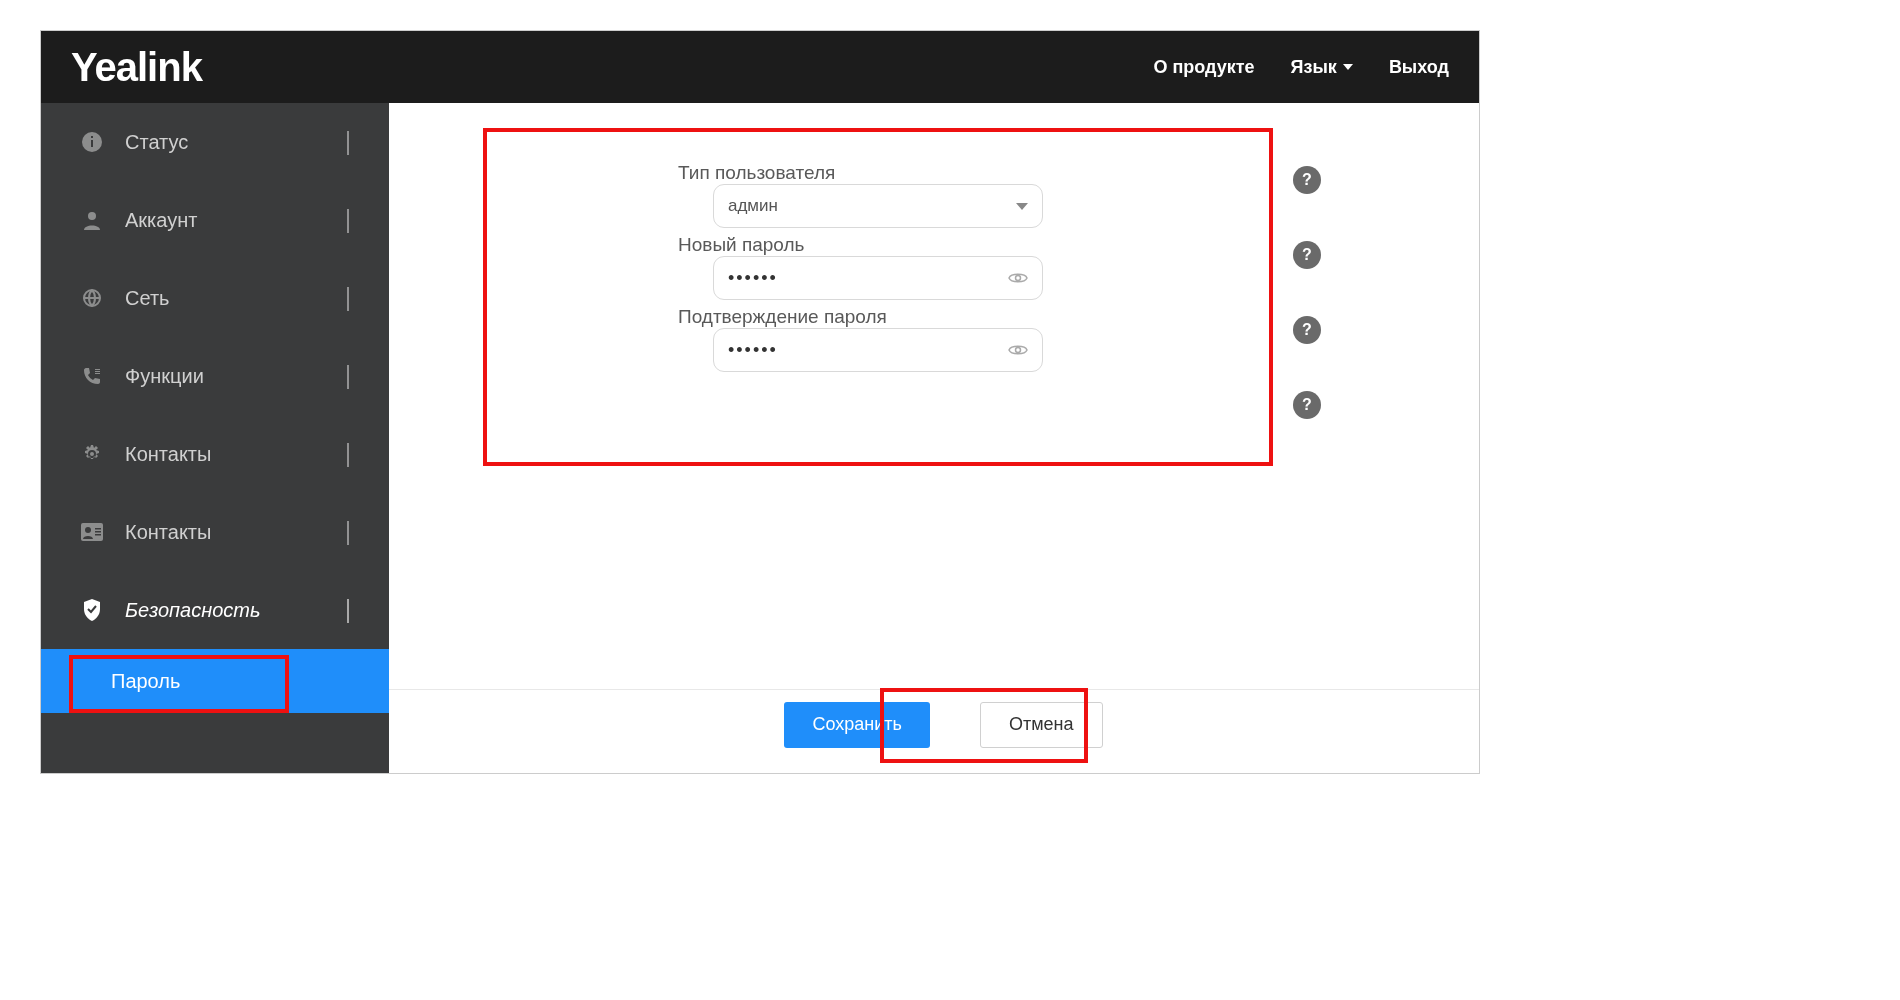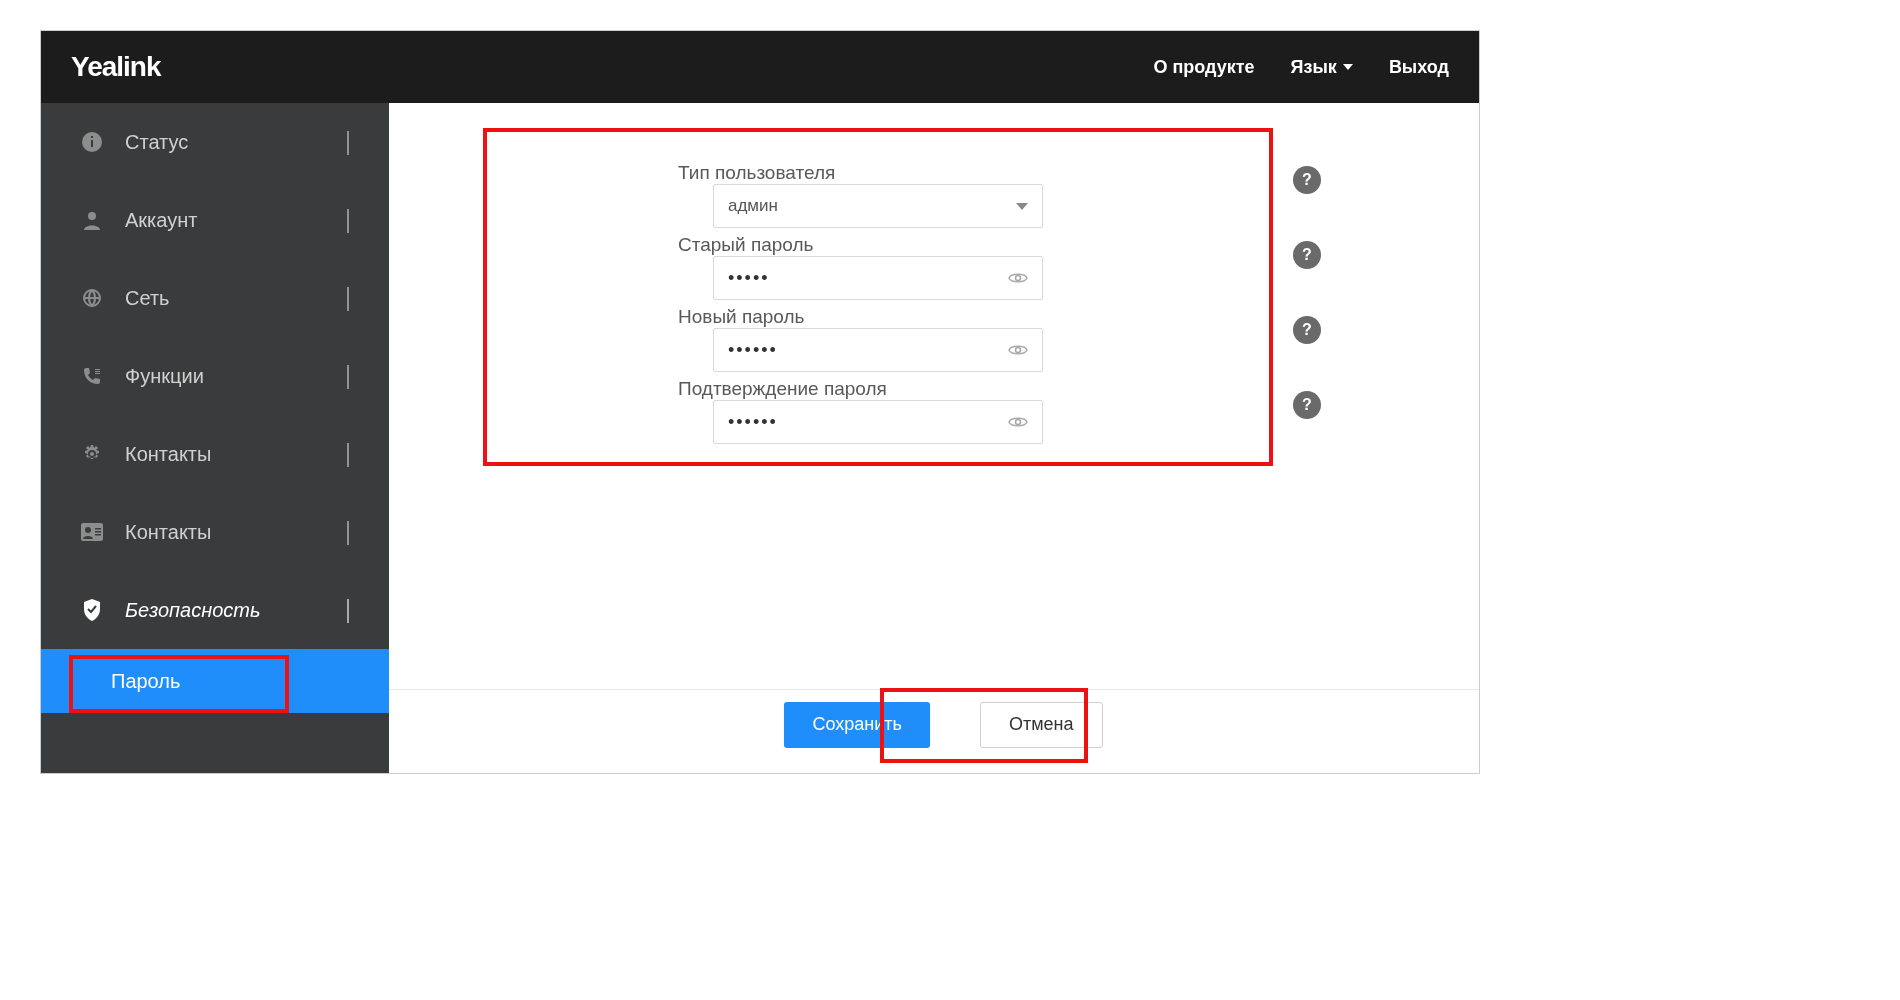--- a/index.html
+++ b/index.html
@@ -27,7 +27,7 @@
   color: #fff;
 }
 .logo {
-  font-size: 28px;
+  font-size: 40px;
   font-weight: 700;
   letter-spacing: -1px;
 }

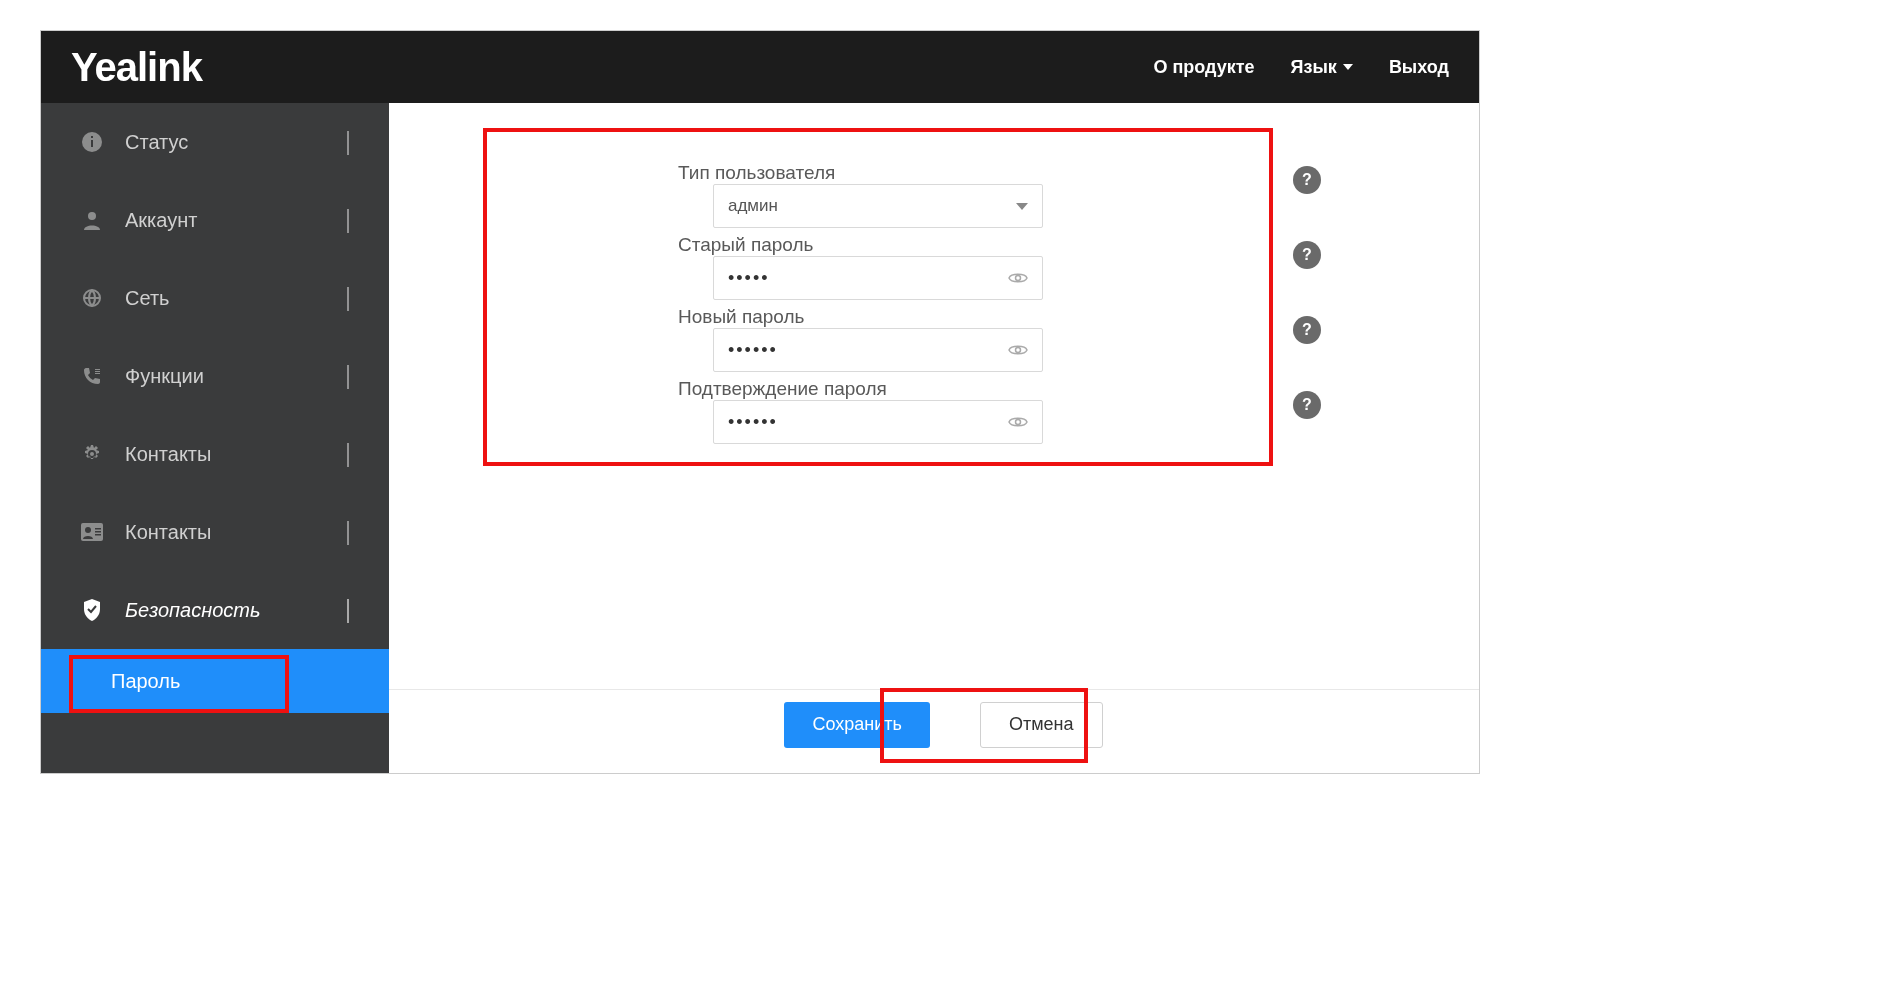--- a/index.html
+++ b/index.html
@@ -138,7 +138,7 @@
   width: 330px;
   height: 44px;
   border: 1px solid #d9d9d9;
-  border-radius: 2px;
+  border-radius: 11px;
   padding: 0 14px;
   display: flex;
   align-items: center;

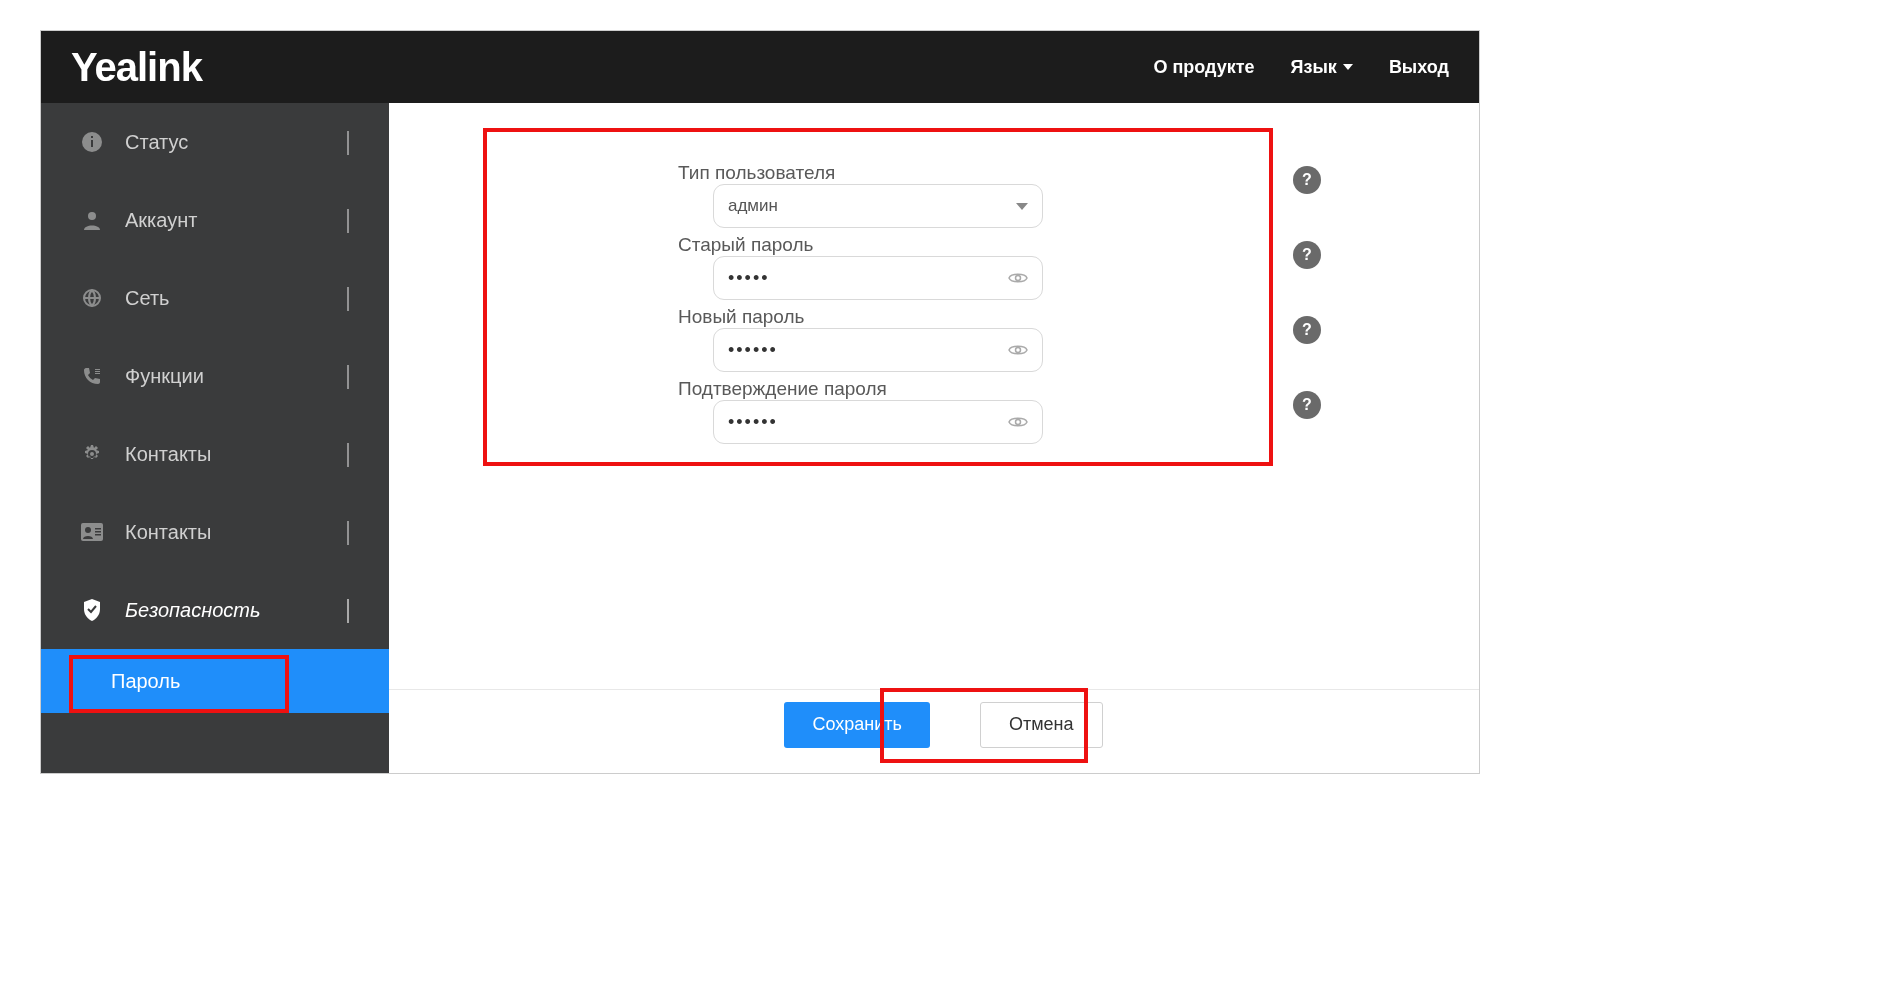--- a/index.html
+++ b/index.html
@@ -342,20 +342,6 @@
             <div class="select-box">
               <span>админ</span>
               <span class="select-caret"></span>
-            </div>
-          </div>
-        </div>
-        <div class="form-row">
-          <div class="form-label">Старый пароль</div>
-          <div class="form-field">
-            <div class="text-input">
-              <input type="text" value="•••••" style="">
-              <span class="eye-icon">
-                <svg width="20" height="14" viewBox="0 0 20 14" fill="none" stroke="#aaa" stroke-width="1.5">
-                    <path d="M1 7 C3 2 17 2 19 7 C17 12 3 12 1 7 Z"></path>
-                    <circle cx="10" cy="7" r="2.5"></circle>
-                  </svg>
-              </span>
             </div>
           </div>
         </div>

